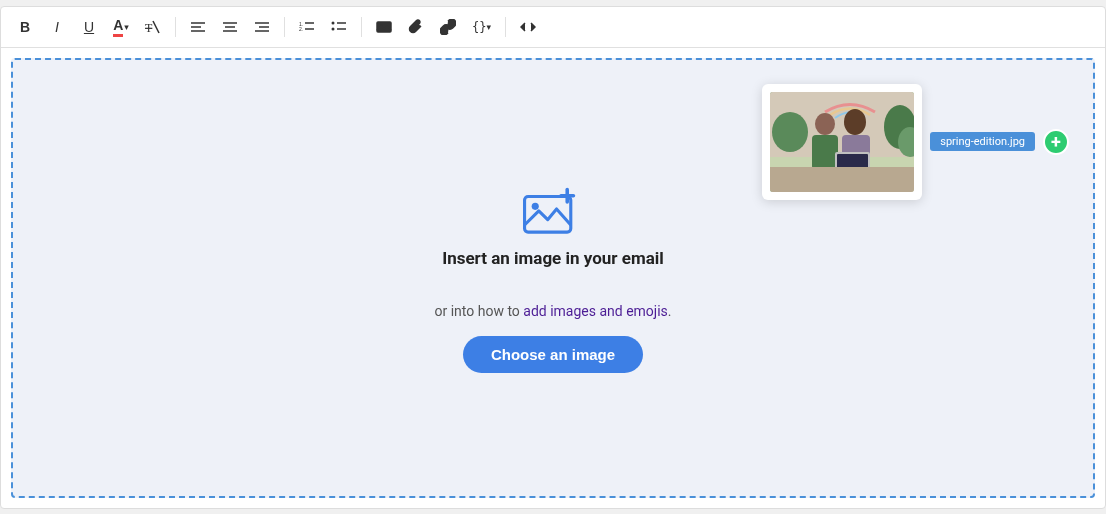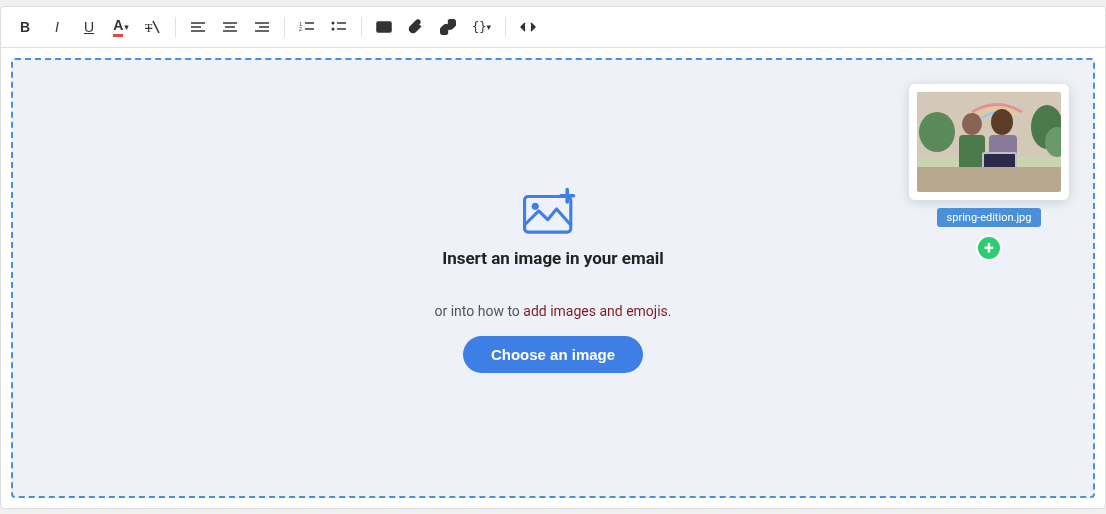--- a/index.html
+++ b/index.html
@@ -109,7 +109,7 @@
       top: 24px;
       right: 24px;
       display: flex;
-      flex-direction: column;
+      flex-direction: row;
       align-items: center;
       gap: 8px;
     }

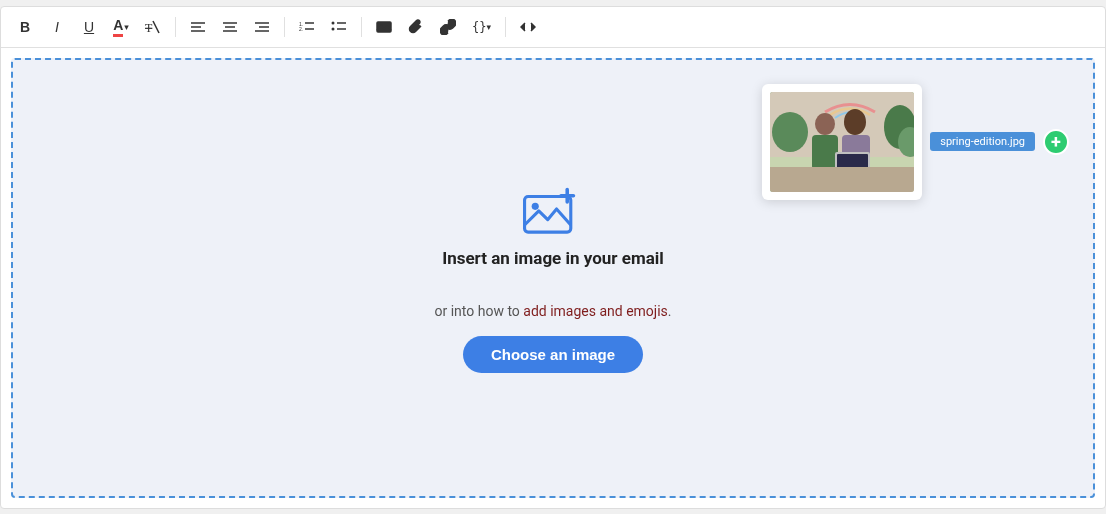--- a/index.html
+++ b/index.html
@@ -89,7 +89,7 @@
       line-height: 1.5;
     }
     .insert-desc a {
-      color: #7f1d1d;
+      color: #4c1d95;
       text-decoration: none;
     }
     .choose-btn {

